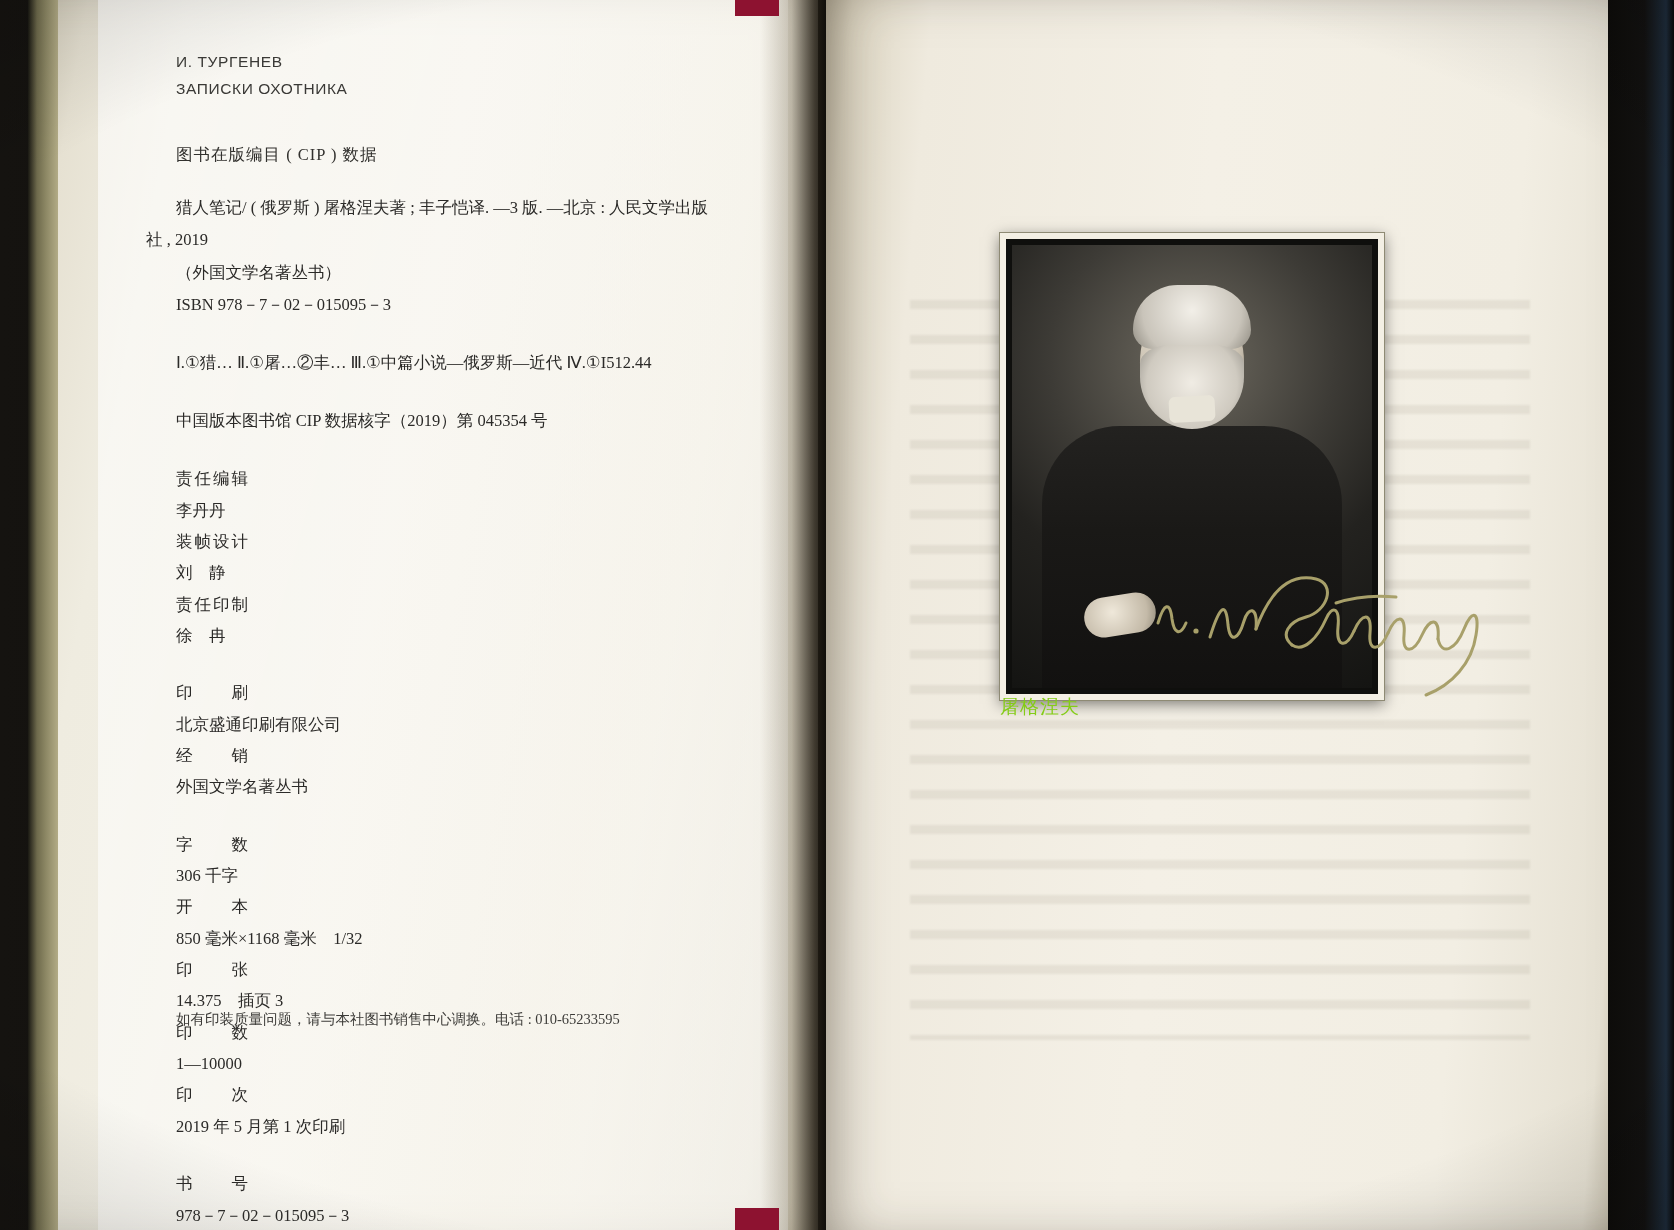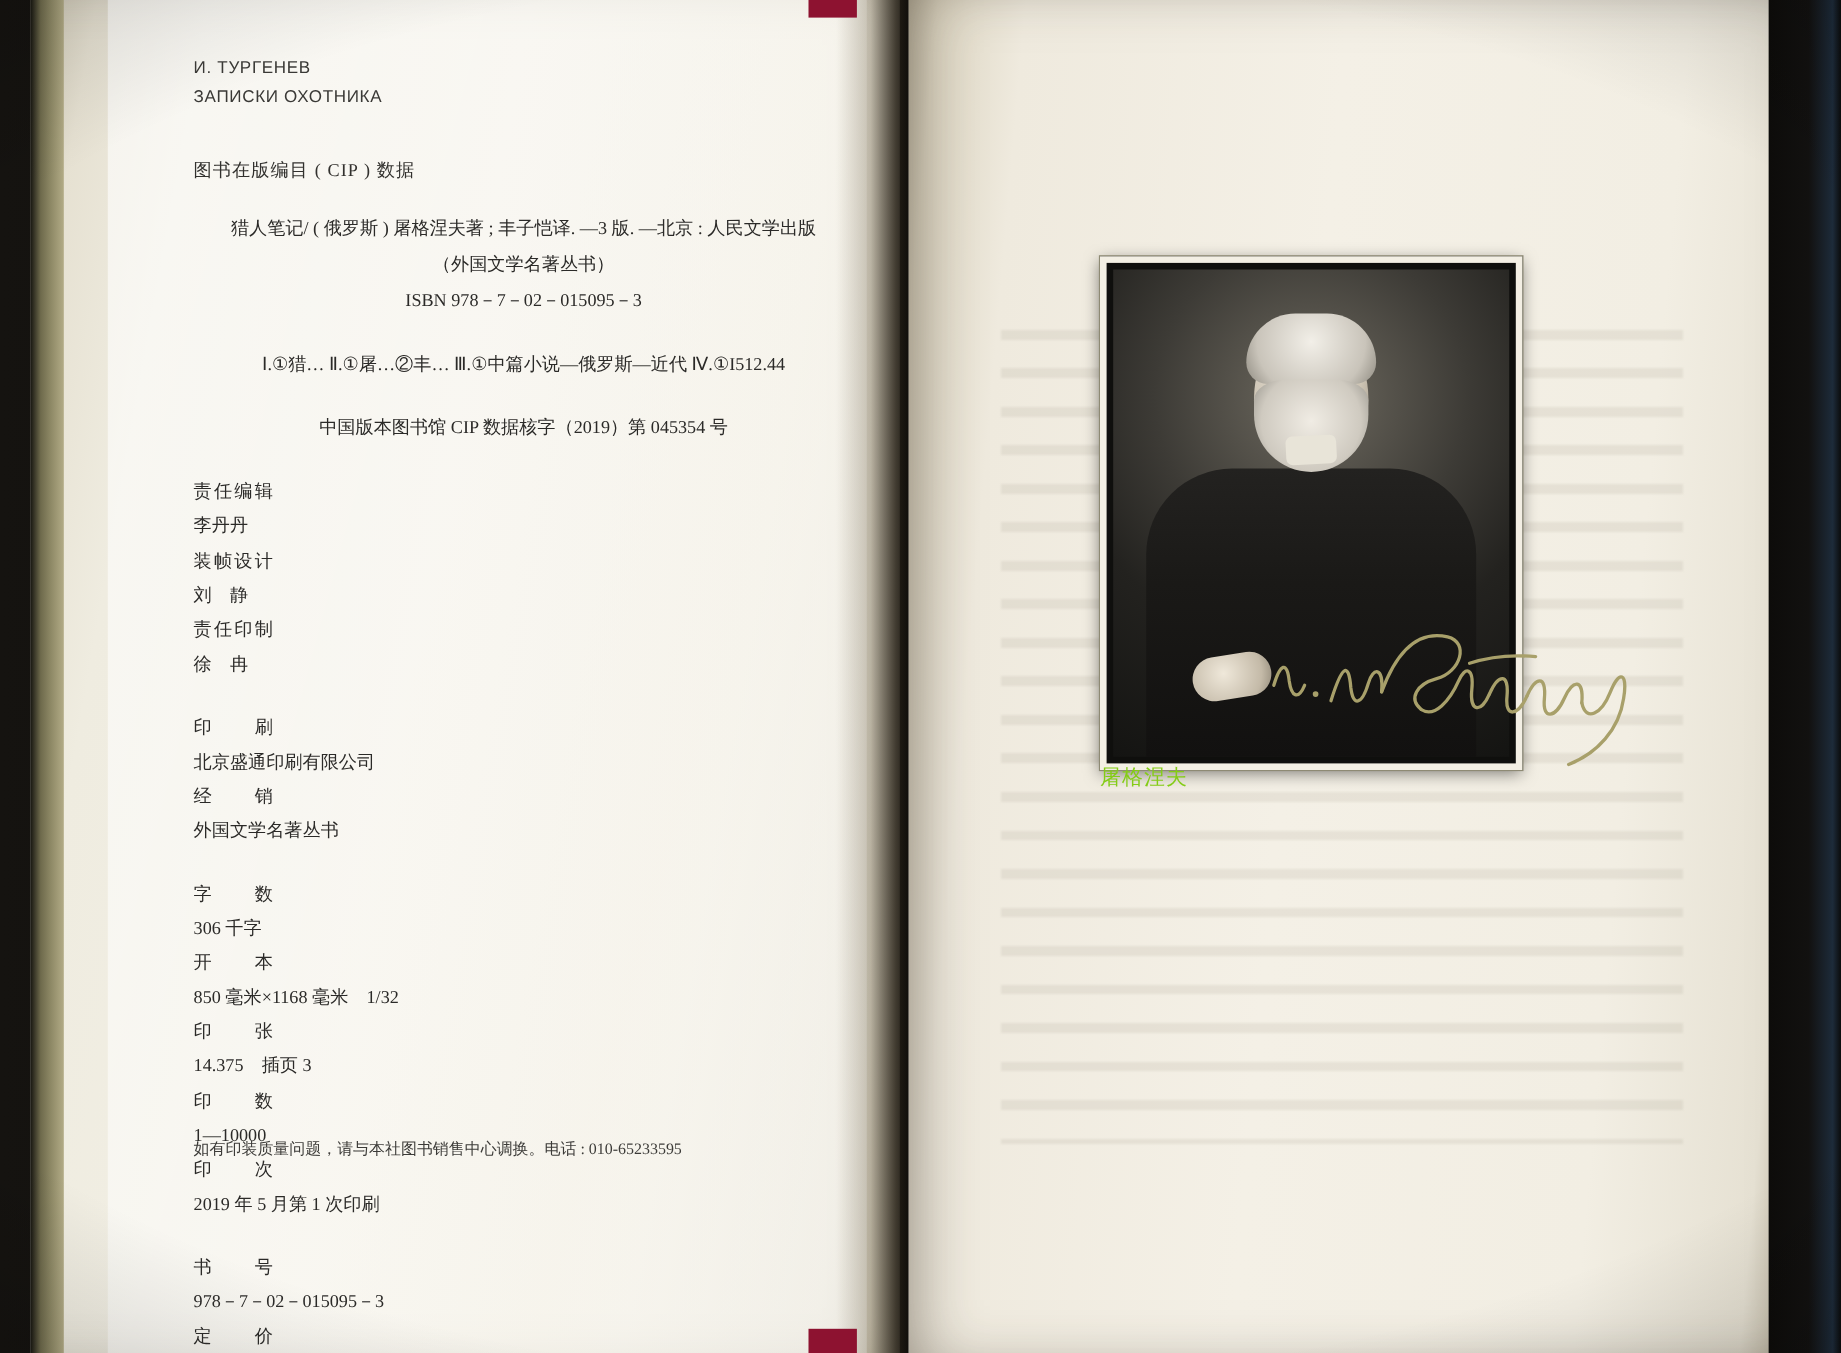--- a/index.html
+++ b/index.html
@@ -51,7 +51,7 @@
   .cp{position:absolute;left:148px;top:0;width:600px;color:#2b2a28;z-index:3;}
   .ru{font-family:"Liberation Sans",sans-serif;font-size:15.5px;letter-spacing:.6px;color:#3a3936;line-height:1.75;}
   .cip-head{margin-top:42px;font-size:16.5px;letter-spacing:1px;color:#32312e;}
-  .blk{margin-top:26px;font-size:16.5px;line-height:1.95;text-align:center;}
+  .blk{margin-top:26px;font-size:16.5px;line-height:1.95;}
   .wrapline{font-size:16.5px;line-height:1.95;}
   .indentless{margin-left:-30px;}
   .rowlist{margin-top:26px;font-size:16.5px;line-height:1.9;}

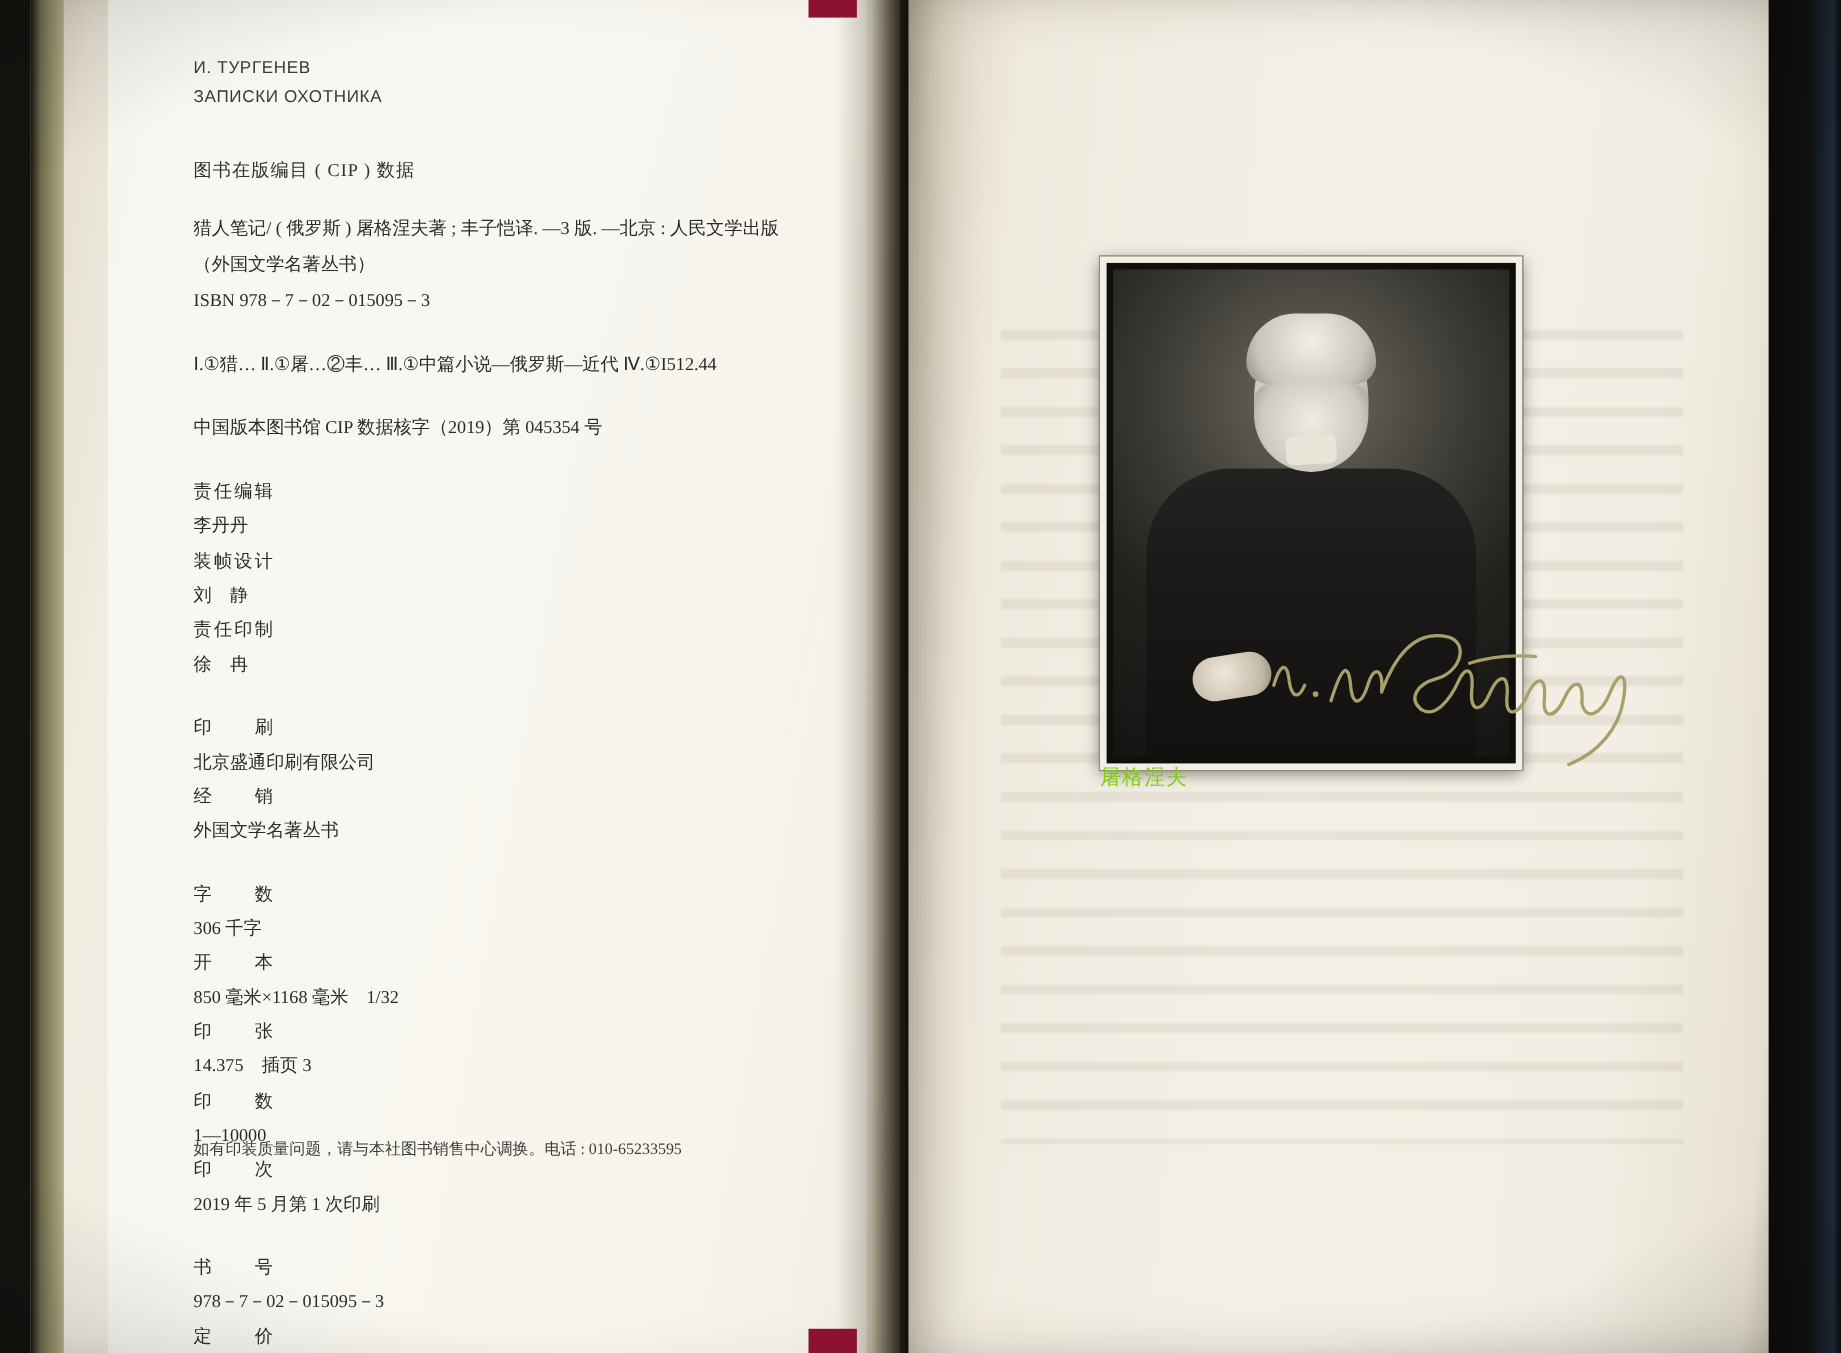--- a/index.html
+++ b/index.html
@@ -104,6 +104,7 @@
 
       <div class="blk">
         <div class="wrapline">猎人笔记/ ( 俄罗斯 ) 屠格涅夫著 ; 丰子恺译. —3 版. —北京 : 人民文学出版</div>
+        <div class="wrapline indentless">社 , 2019</div>
         <div class="wrapline">（外国文学名著丛书）</div>
         <div class="wrapline">ISBN 978－7－02－015095－3</div>
       </div>

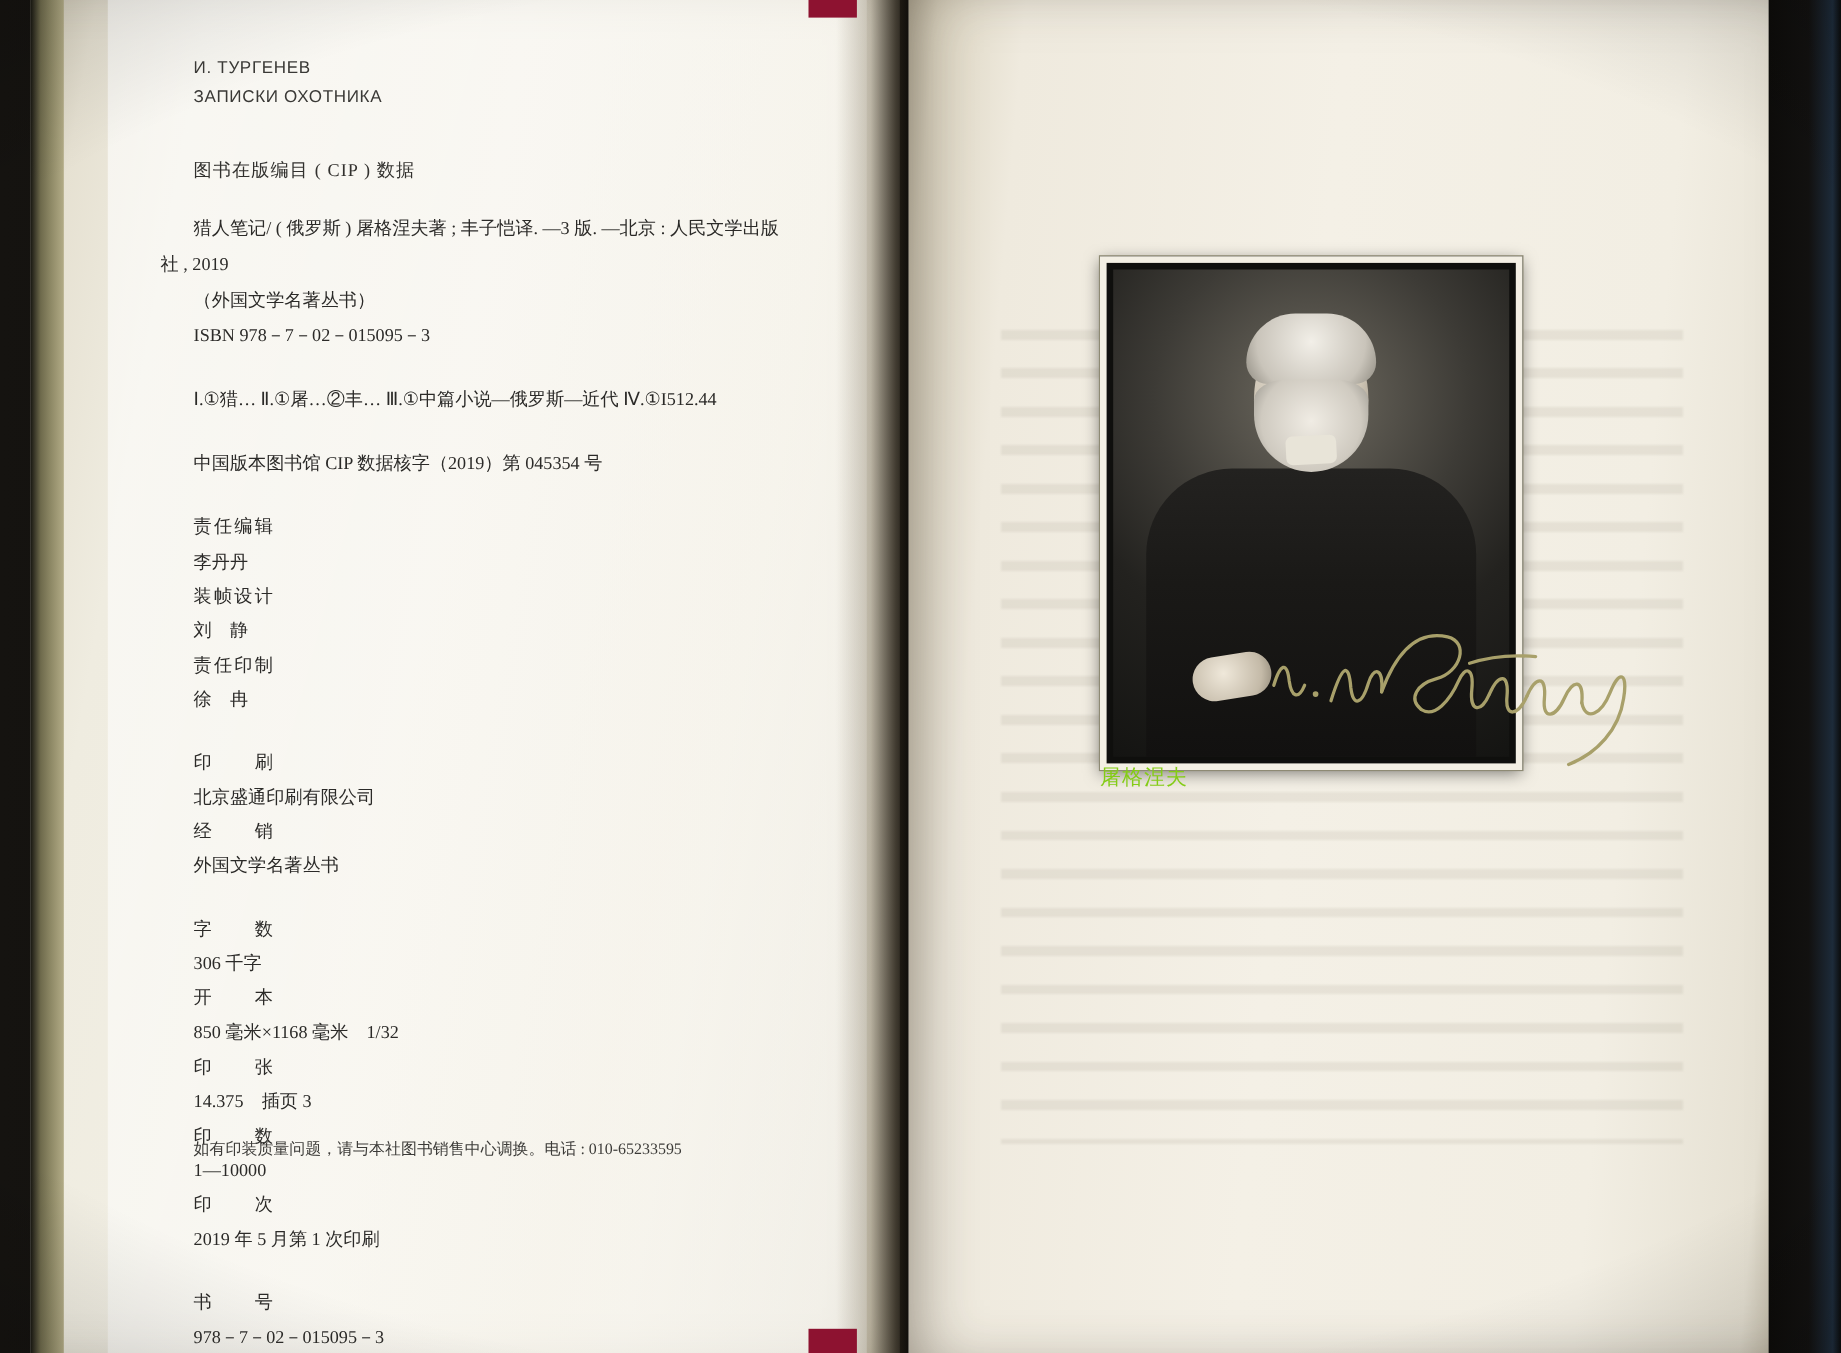--- a/index.html
+++ b/index.html
@@ -58,7 +58,7 @@
   .row{display:flex;flex-direction:column;}
   .row .k{width:92px;letter-spacing:2px;flex:none;}
   .row .v{flex:1;}
-  .footnote{position:absolute;left:148px;top:1035px;width:620px;font-size:14.5px;color:#3c3b38;z-index:3;}
+  .footnote{position:absolute;left:148px;top:1010px;width:620px;font-size:14.5px;color:#3c3b38;z-index:3;}
 
   
   .plate{position:absolute;left:1000px;top:233px;width:372px;height:455px;

